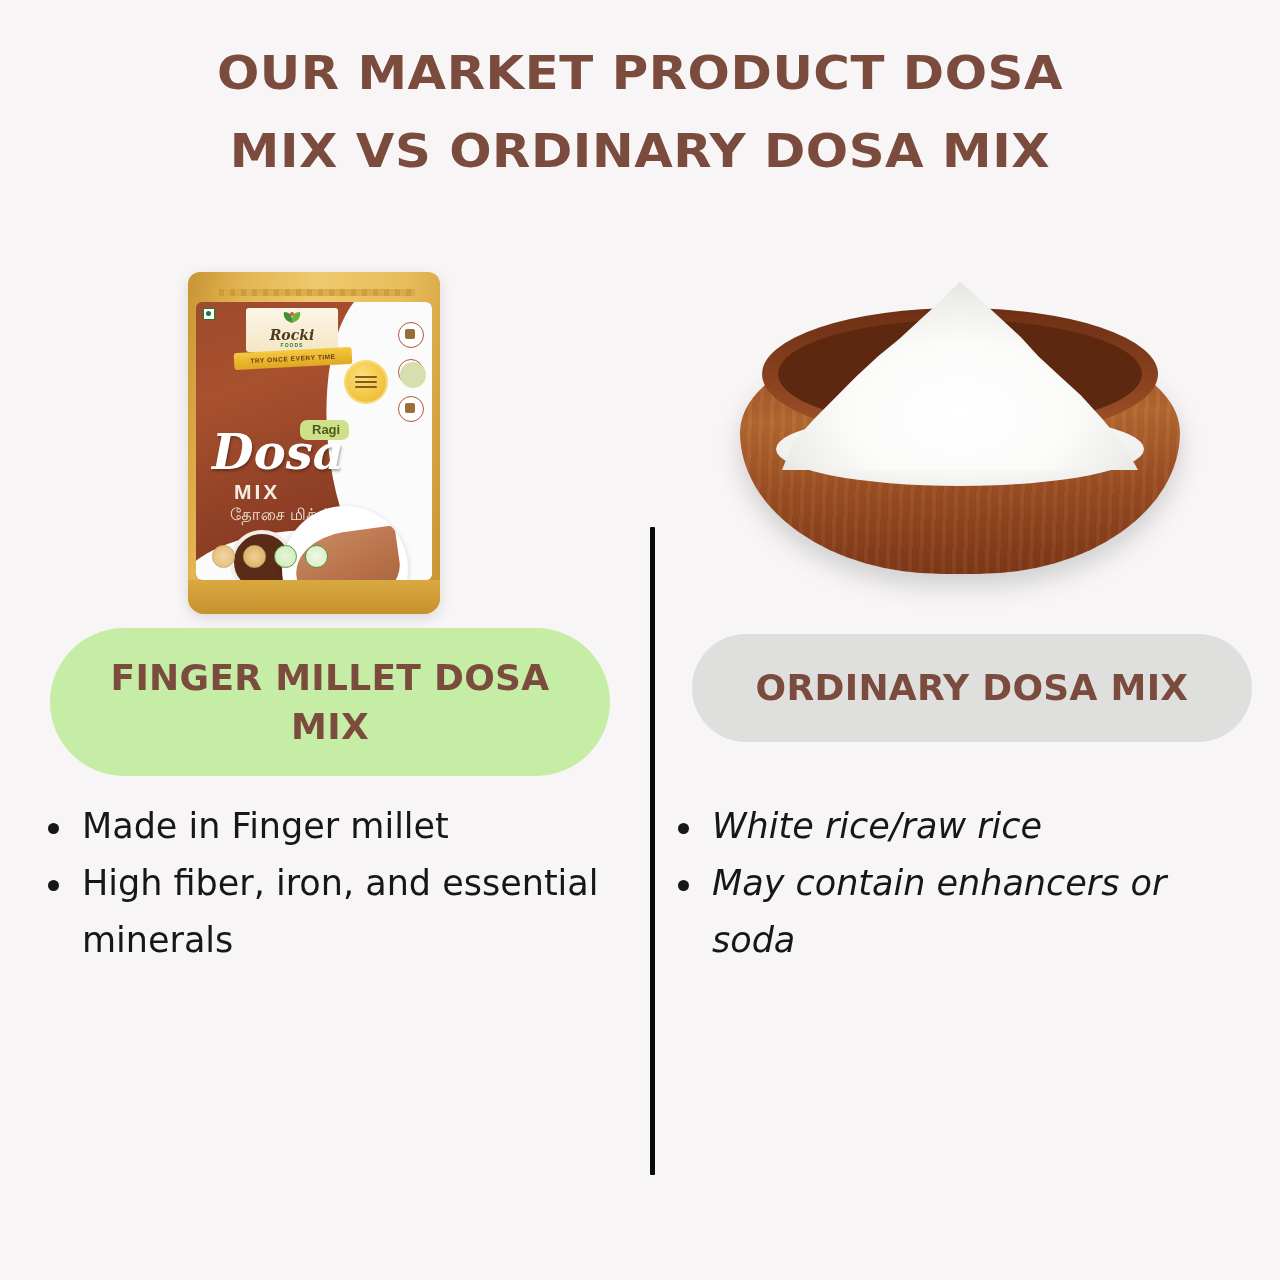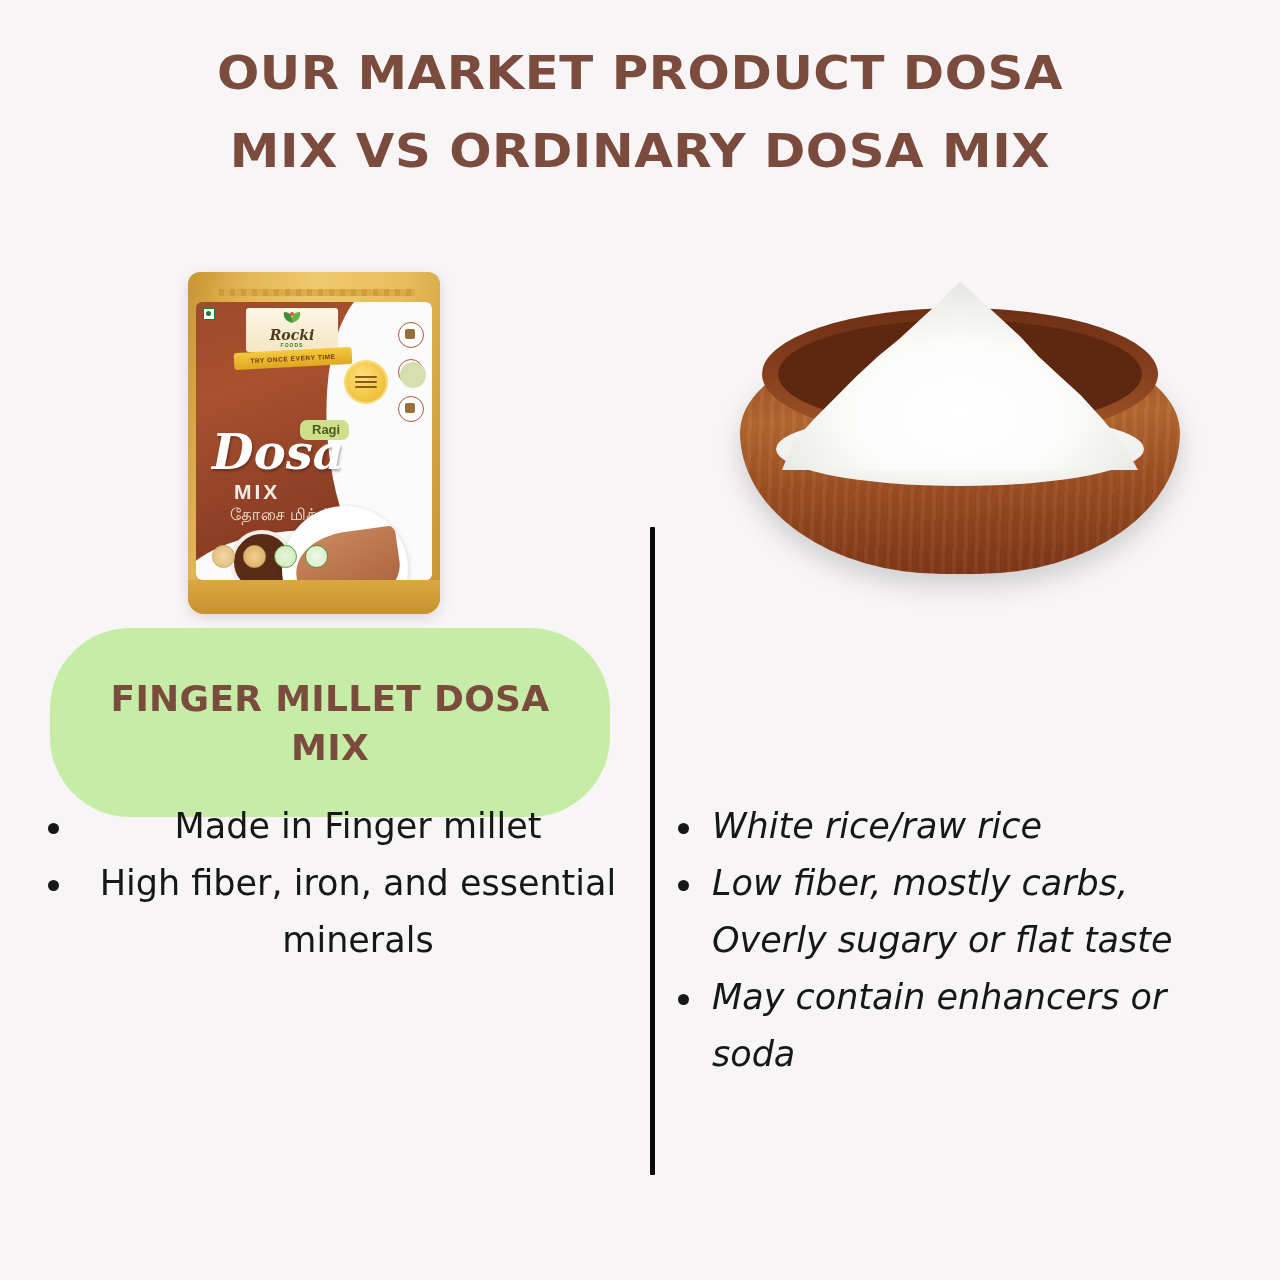--- a/index.html
+++ b/index.html
@@ -421,7 +421,7 @@
     left: 50px;
     top: 388px;
     width: 560px;
-    height: 189px;
+    height: 148px;
     background: #c6eda5;
     font-size: 36px;
     line-height: 49px;

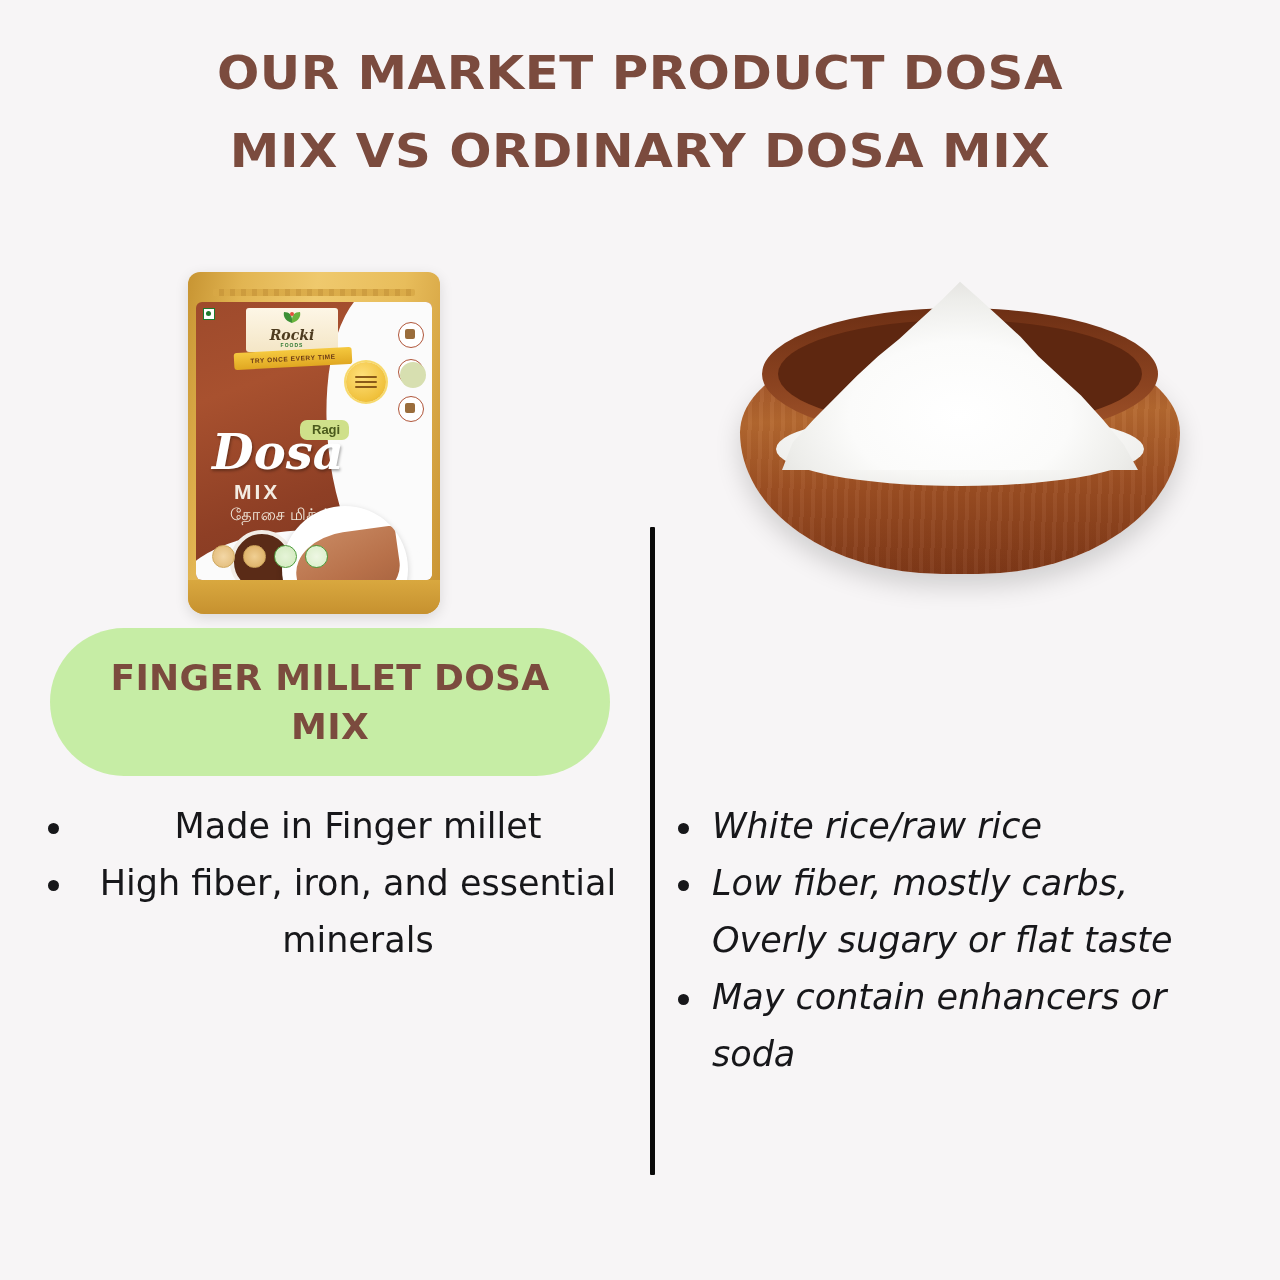--- a/index.html
+++ b/index.html
@@ -575,6 +575,7 @@
       </div>
     </div>
 
+    <div class="pill pill-right">ORDINARY DOSA MIX</div>
 
     <ul class="bullets bullets-right">
       <li>White rice/raw rice</li>

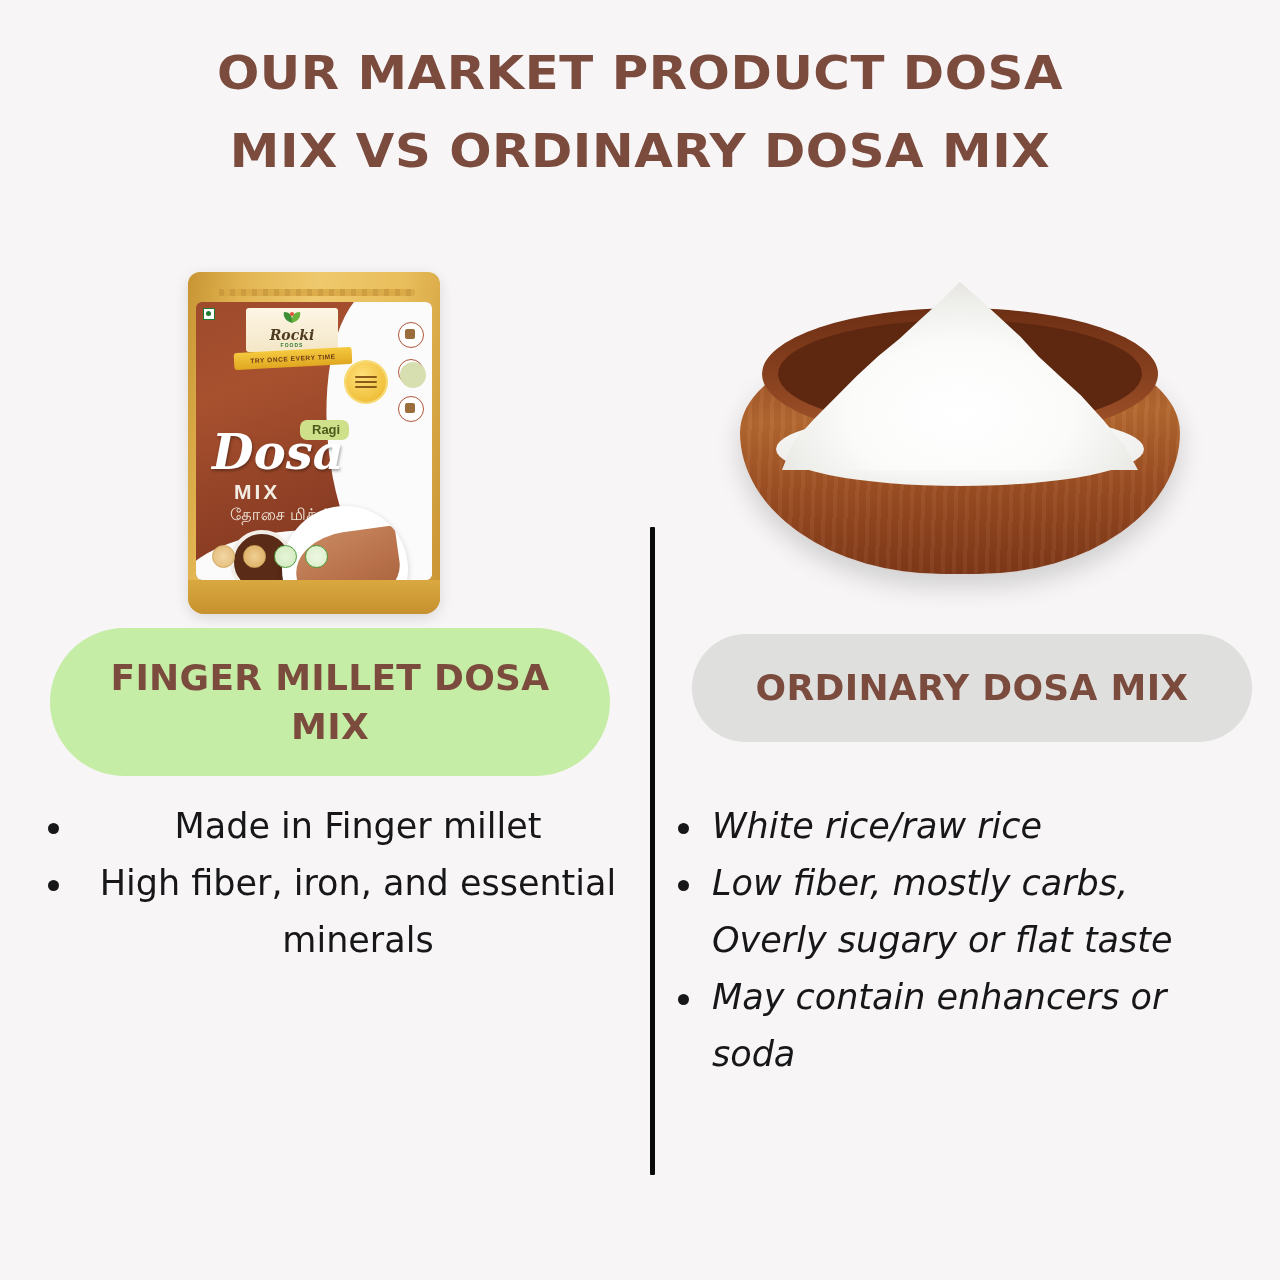--- a/index.html
+++ b/index.html
@@ -453,7 +453,6 @@
     left: 34px;
     top: 558px;
     width: 600px;
-    text-align: center;
   }
   .bullets-right {
     left: 24px;

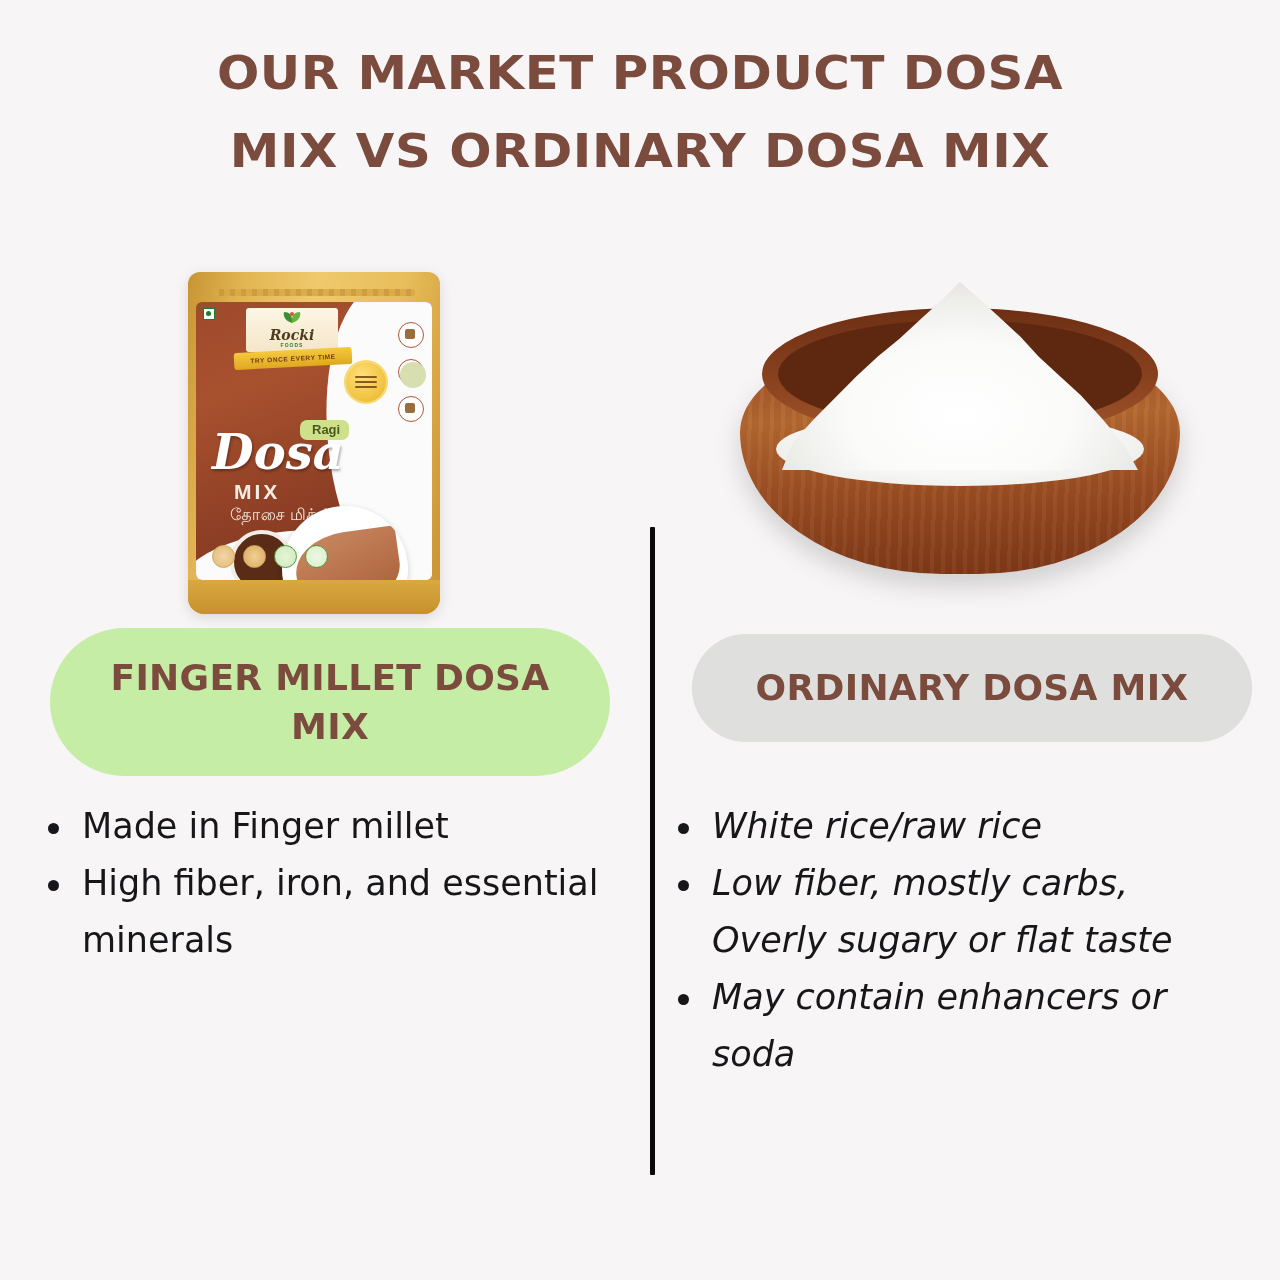--- a/index.html
+++ b/index.html
@@ -578,7 +578,6 @@
 
     <ul class="bullets bullets-right">
       <li>White rice/raw rice</li>
-      <li>Low fiber, mostly carbs, Overly sugary or flat taste</li>
       <li>May contain enhancers or soda</li>
     </ul>
   </div>

